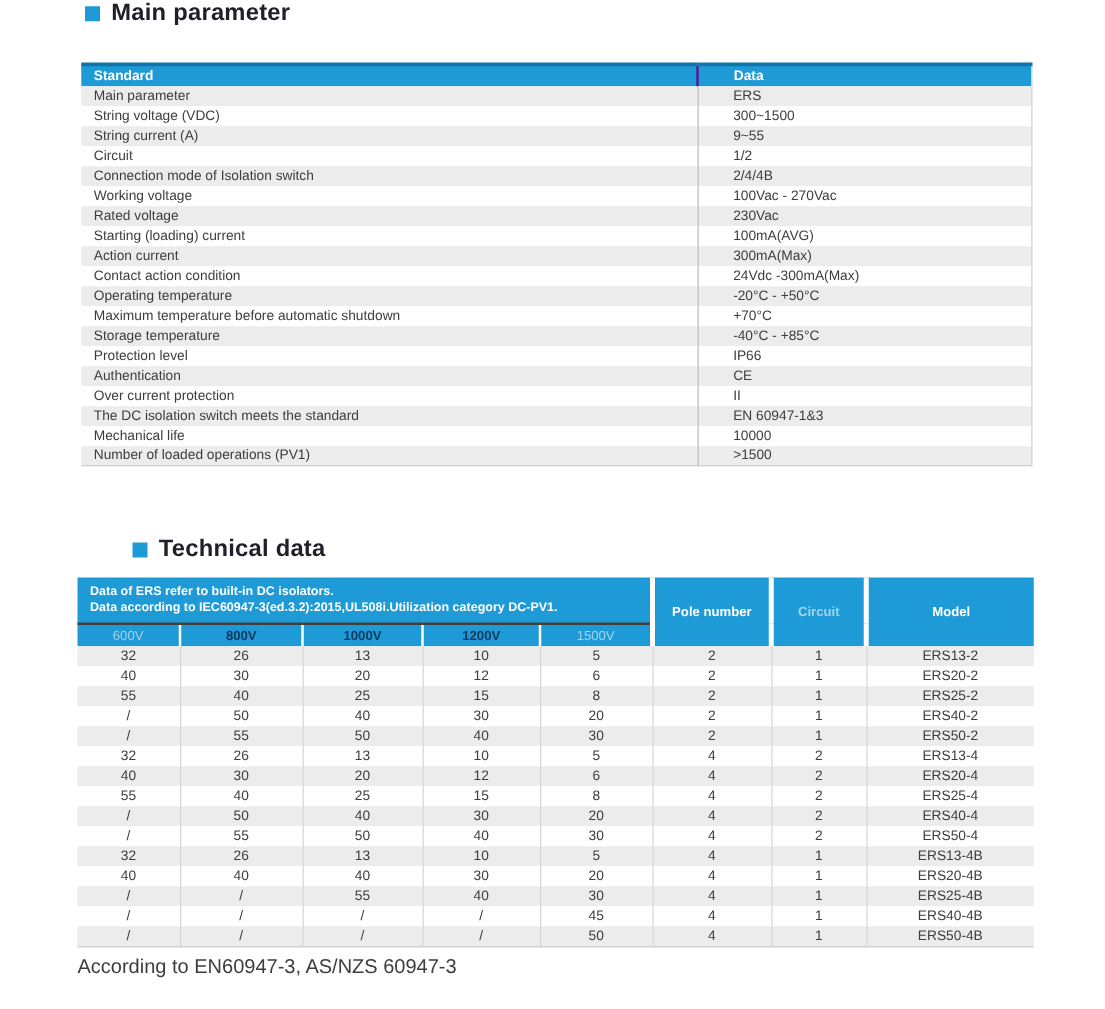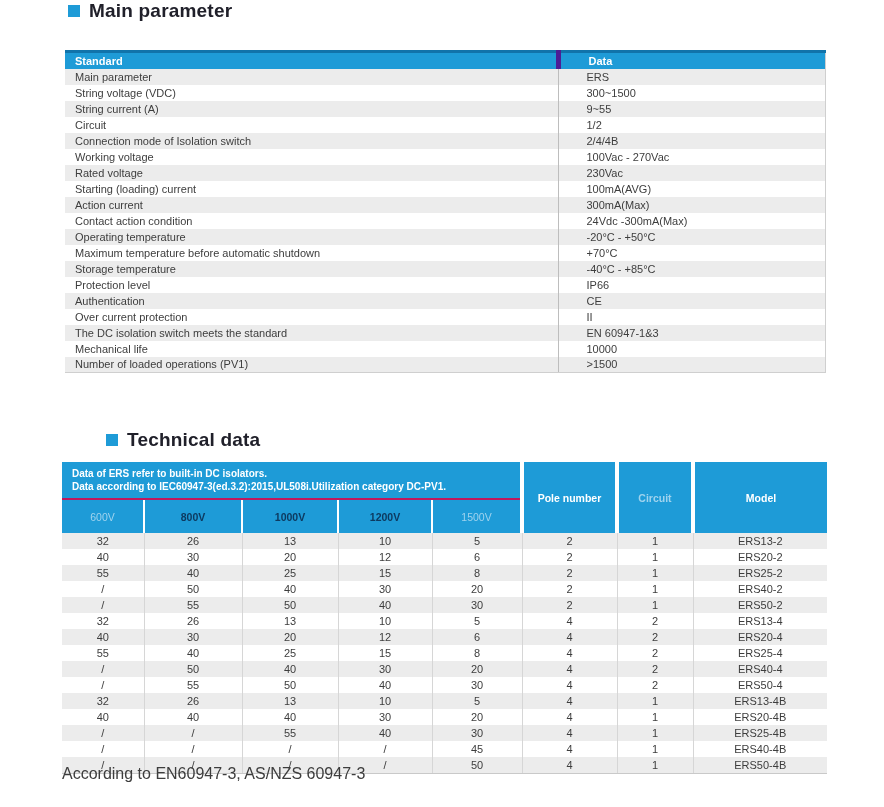--- a/index.html
+++ b/index.html
@@ -22,7 +22,7 @@
                          height:17px; color:#ffffff; font-size:11px; font-weight:bold;
                          text-align:left; vertical-align:middle; }
   .main-table thead th.std { padding-left:10px; }
-  .main-table thead th.dat { padding-left:28px; border-left:5px solid #4c1d95; }
+  .main-table thead th.dat { padding-left:28px; border-left:2px solid #4c1d95; }
   .main-table tbody tr { height:16px; }
   .main-table tbody tr:nth-child(odd) { background:#ececec; }
   .main-table tbody tr:nth-child(even) { background:#ffffff; }

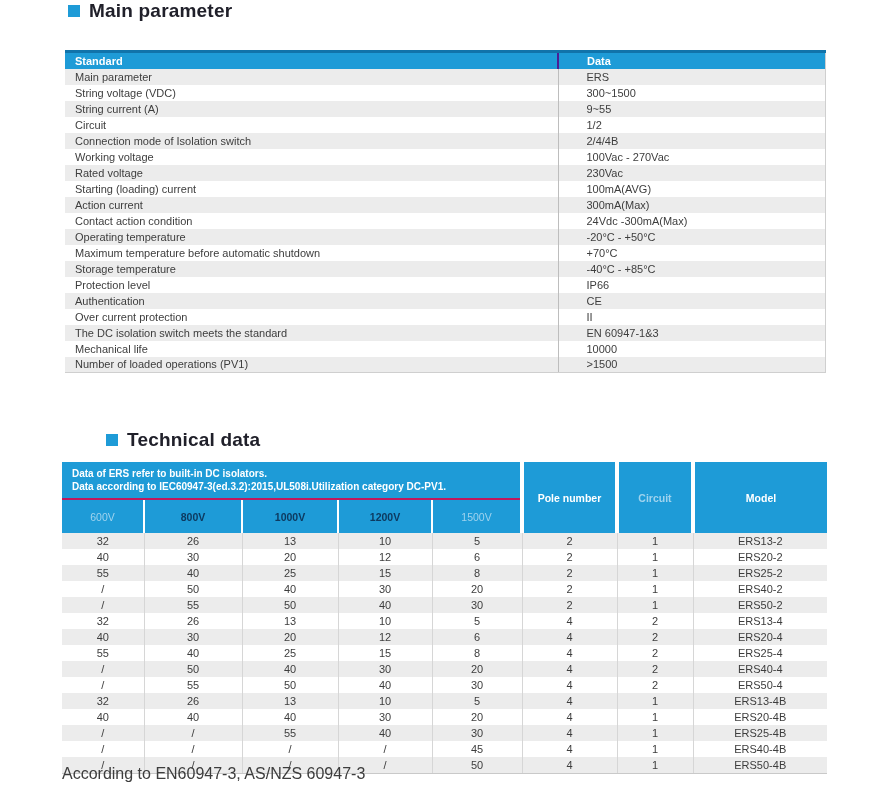--- a/index.html
+++ b/index.html
@@ -40,7 +40,7 @@
   .tech-table th.span-col { border-left:4px solid #ffffff; height:55px;
                             font-size:10.5px; font-weight:bold; color:#ffffff; text-align:center; }
   .tech-table th.span-col.dim { color:#9fd3ee; font-weight:bold; }
-  .tech-table th.volt { height:34px; border-top:2px solid #be185d; border-left:2px solid #ffffff;
+  .tech-table th.volt { height:18px; border-top:2px solid #404040; border-left:2px solid #ffffff;
                         font-size:10.5px; text-align:center; }
   .tech-table th.volt:first-child { border-left:none; }
   .tech-table th.volt.hl  { color:#0d3a60; font-weight:bold; }

